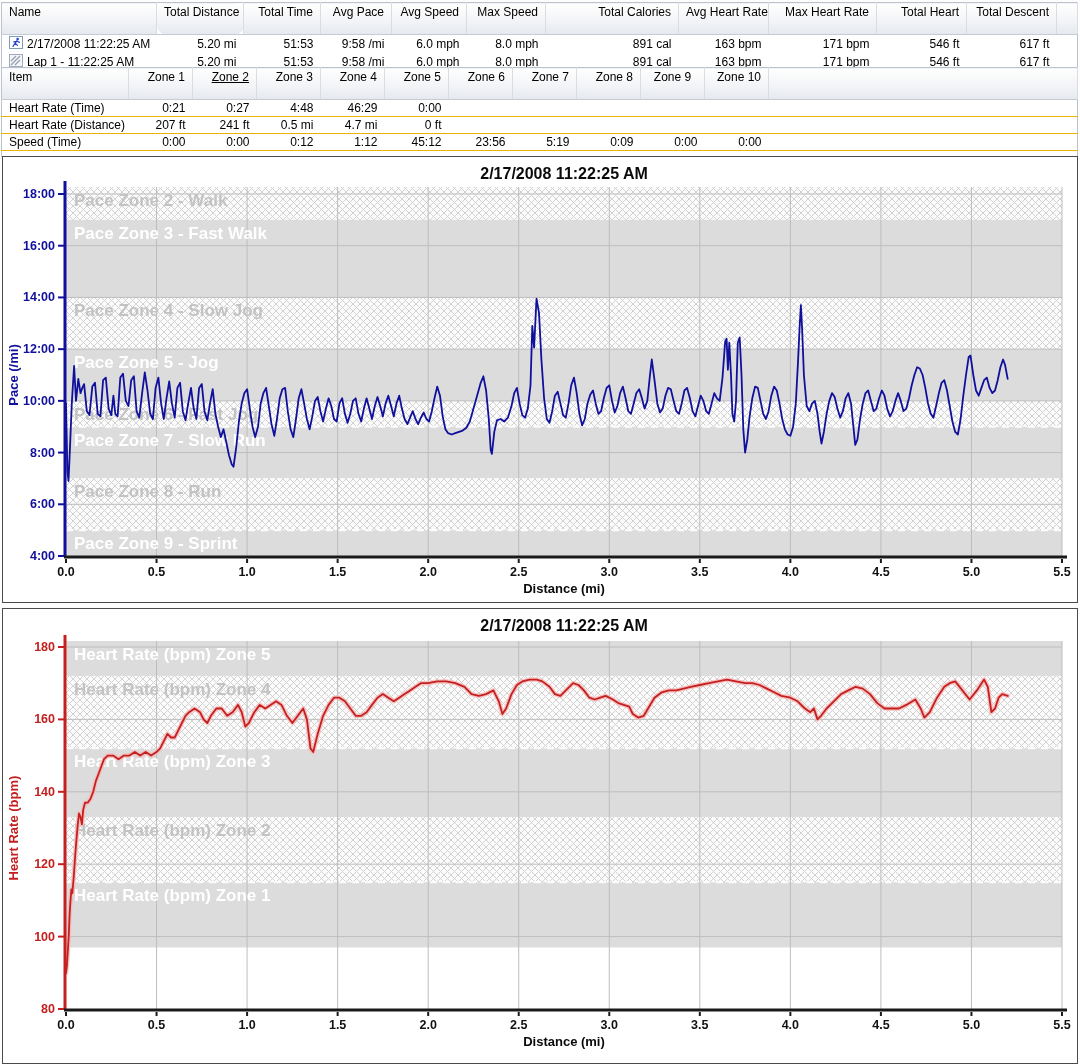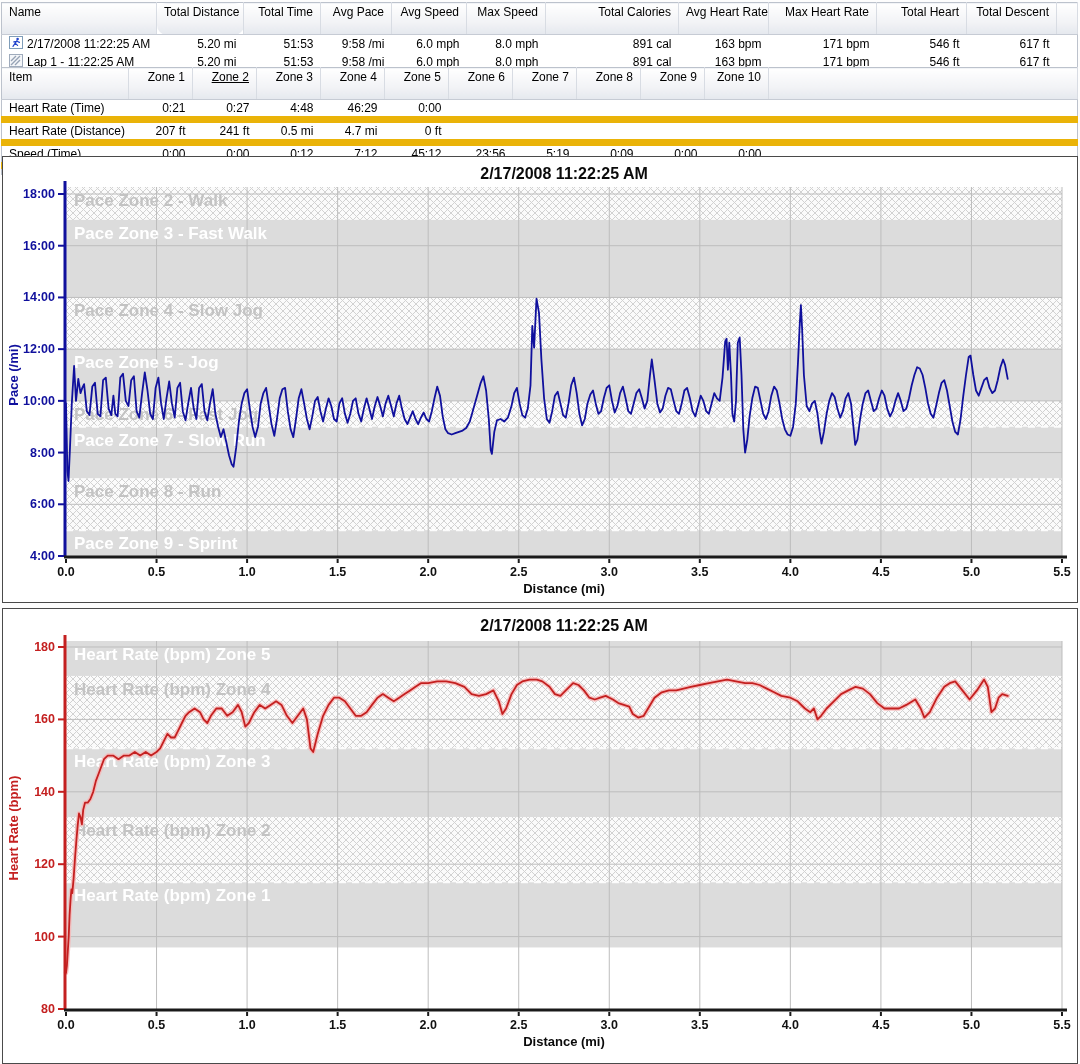--- a/index.html
+++ b/index.html
@@ -120,7 +120,7 @@
           <th class="a-right" style="width: 49px;">Zone 6</th>
           <th class="a-right" style="width: 49px;">Zone 7</th>
           <th class="a-right" style="width: 49px; margin-left: 48px;">Zone 8</th>
-          <th class="a-right" style="width: 49px;">Zone 9</th>
+          <th class="a-right" style="width: 49px; text-align: center;">Zone 9</th>
           <th class="a-right" style="width: 49px;">Zone 10</th>
           <th class="filler"></th>
         </tr>

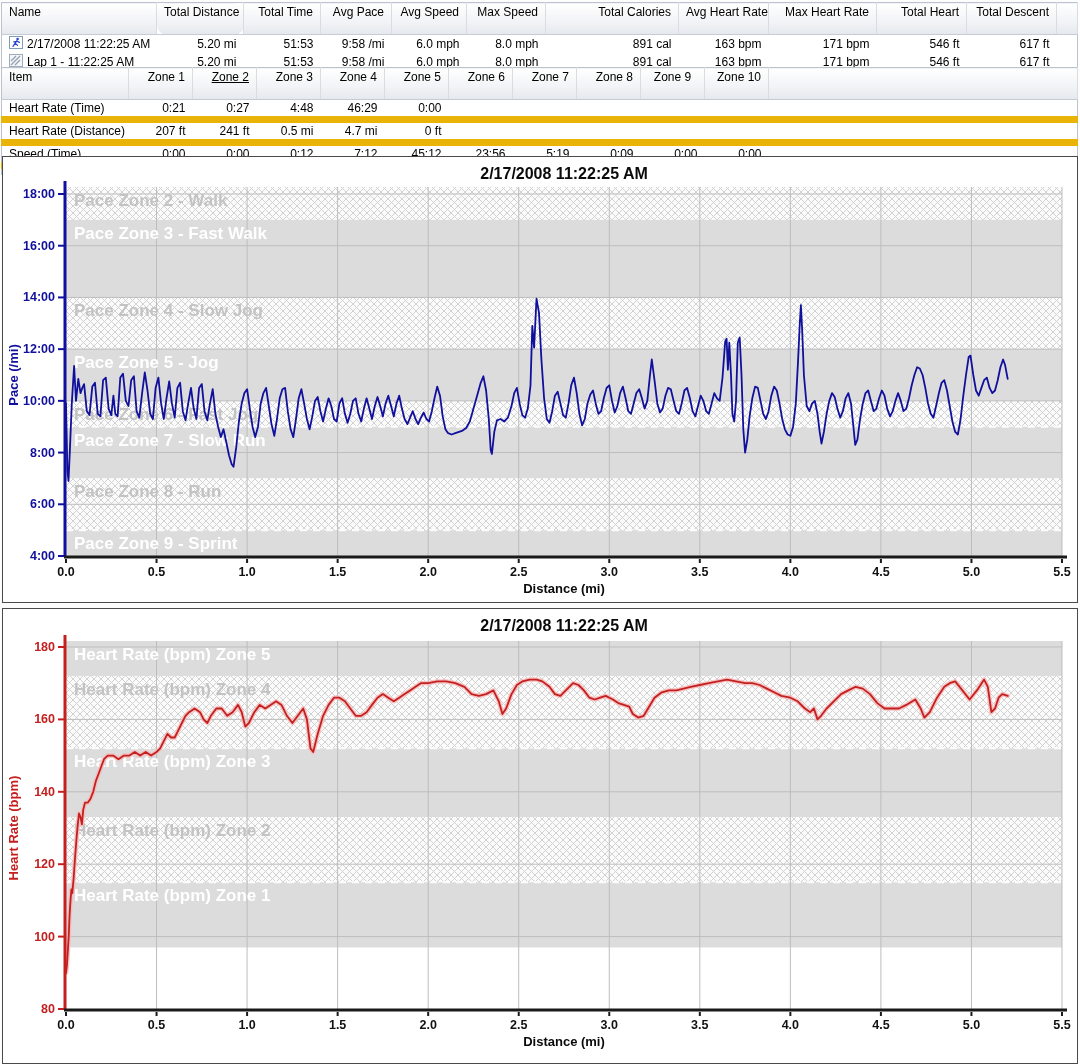--- a/index.html
+++ b/index.html
@@ -26,7 +26,7 @@
     border:none;
   }
   .lv td.a-left{text-align:left;}
-  #zones-table td{border-bottom:7px solid #eab308;}
+  #zones-table td{border-bottom:1px solid #eab308;}
   .name-cell{display:flex;align-items:center;gap:4px;}
   .row-icon{width:14px;height:13px;flex:0 0 auto;display:inline-block;}
   .filler{border-right:none;}

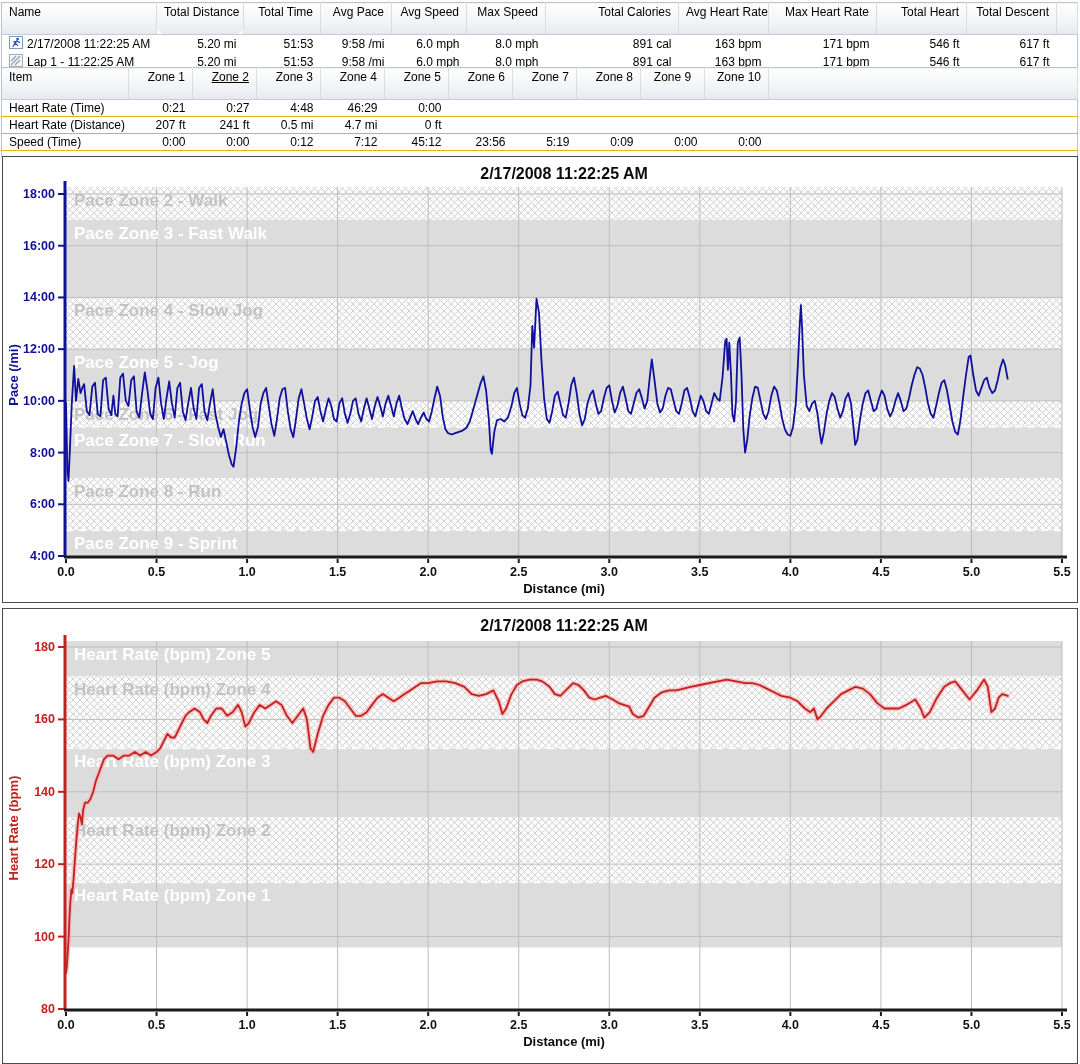--- a/index.html
+++ b/index.html
@@ -159,7 +159,7 @@
           <td>0:00</td>
           <td>0:00</td>
           <td>0:12</td>
-          <td>7:12</td>
+          <td>1:12</td>
           <td>45:12</td>
           <td>23:56</td>
           <td>5:19</td>

